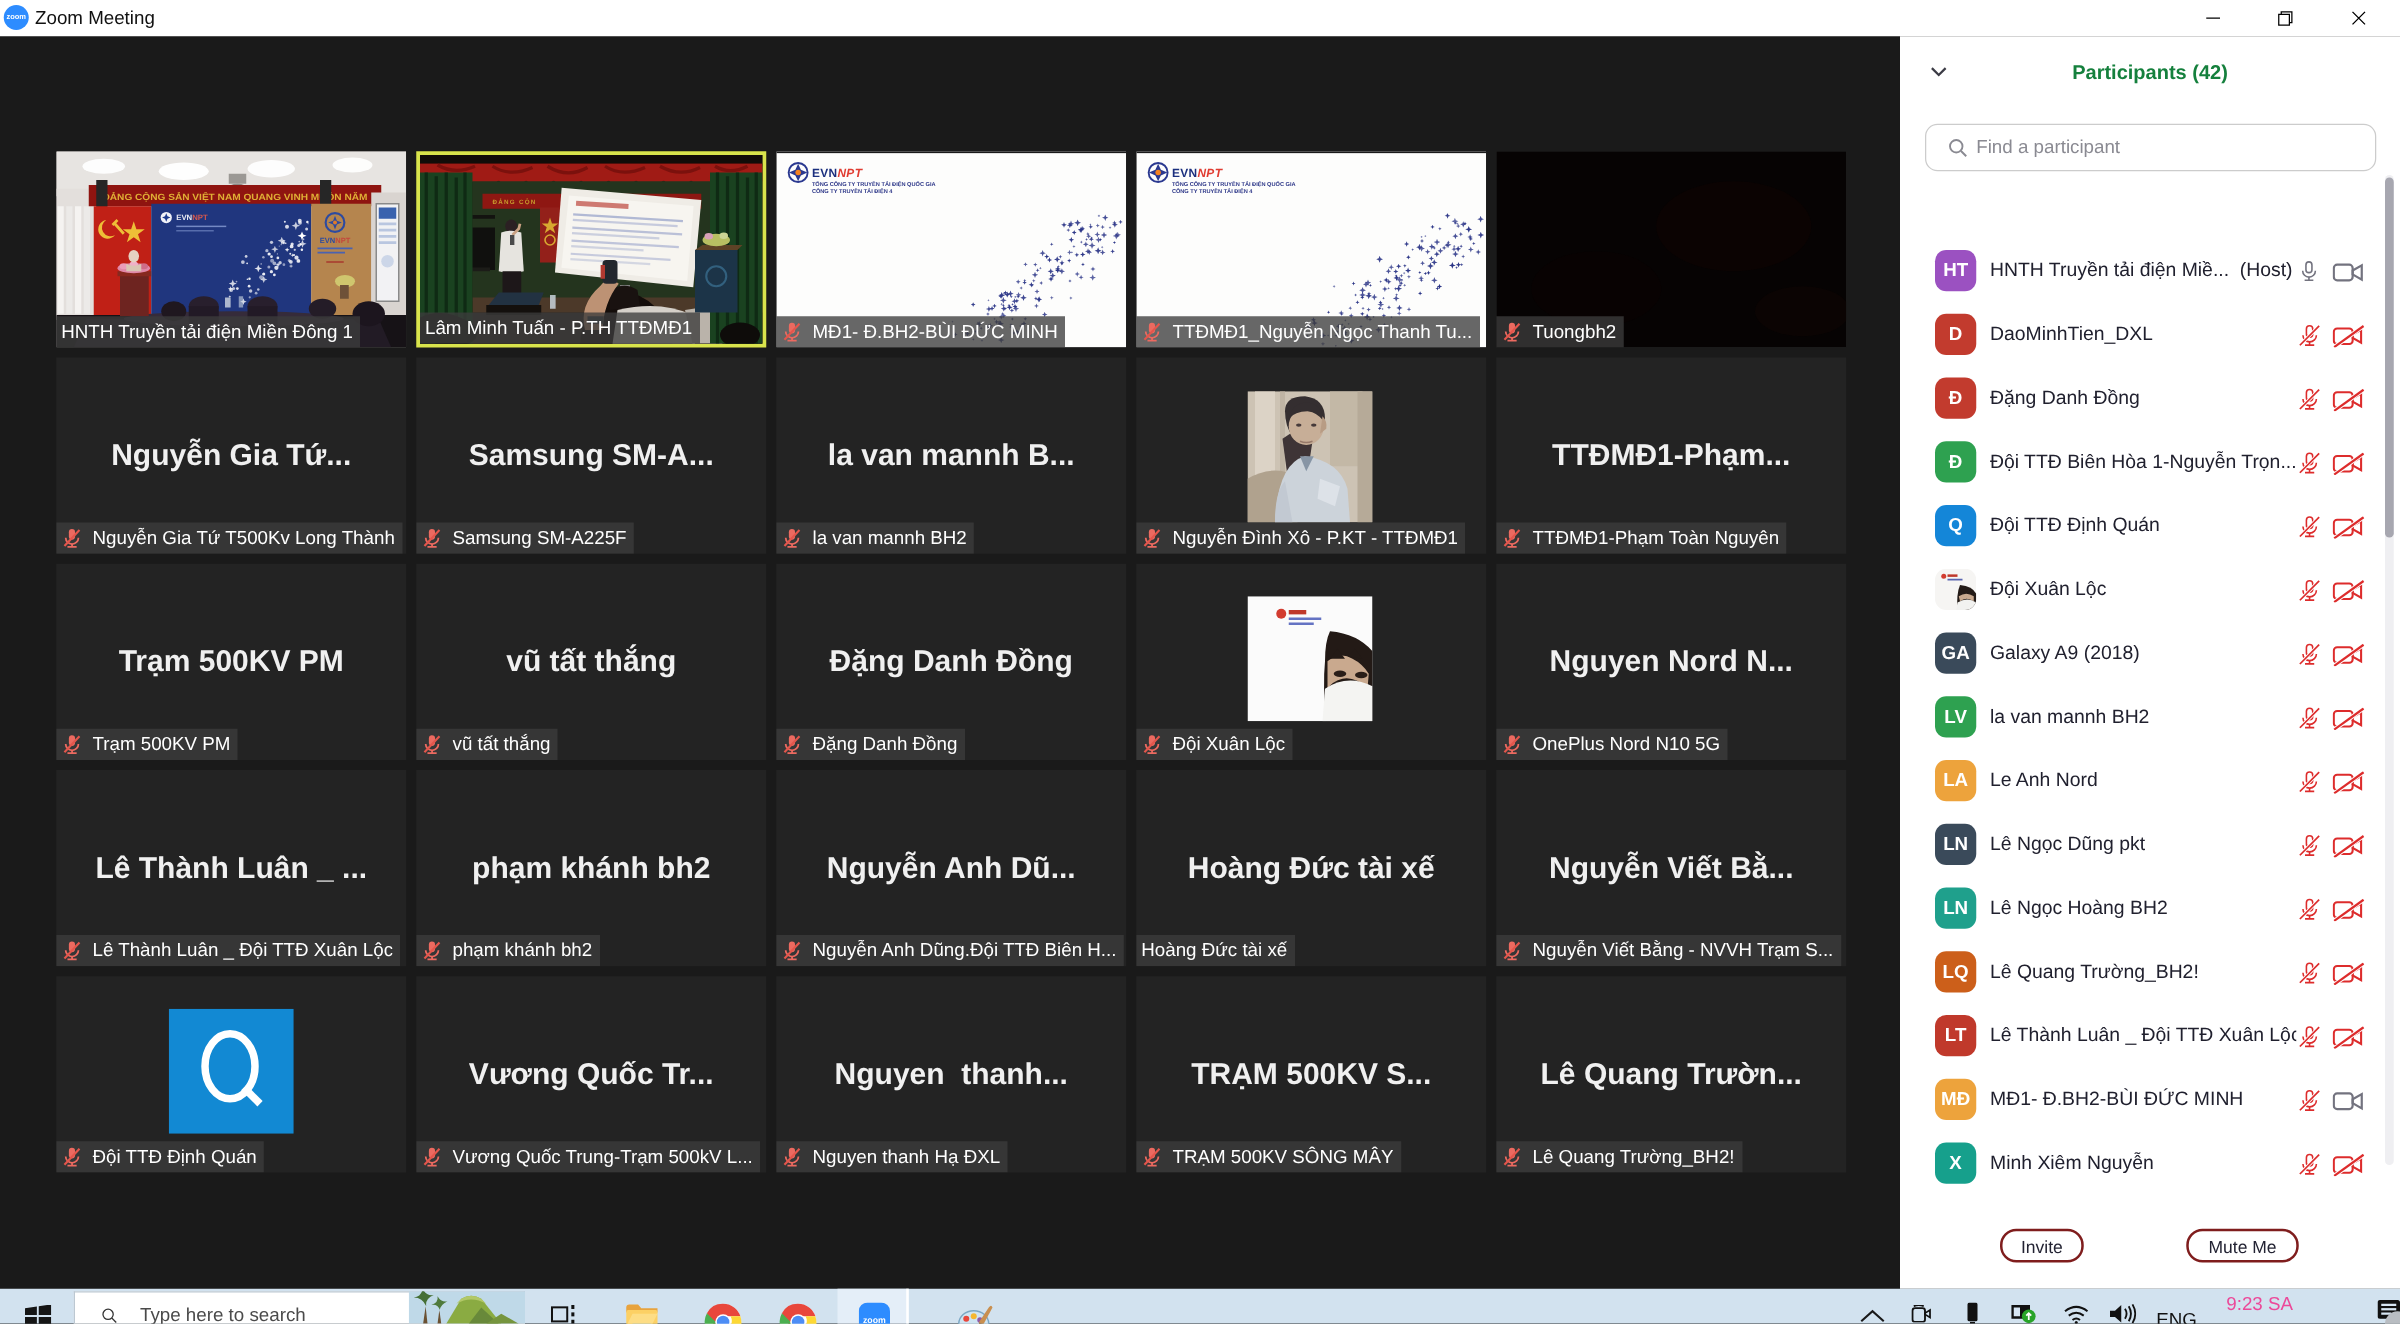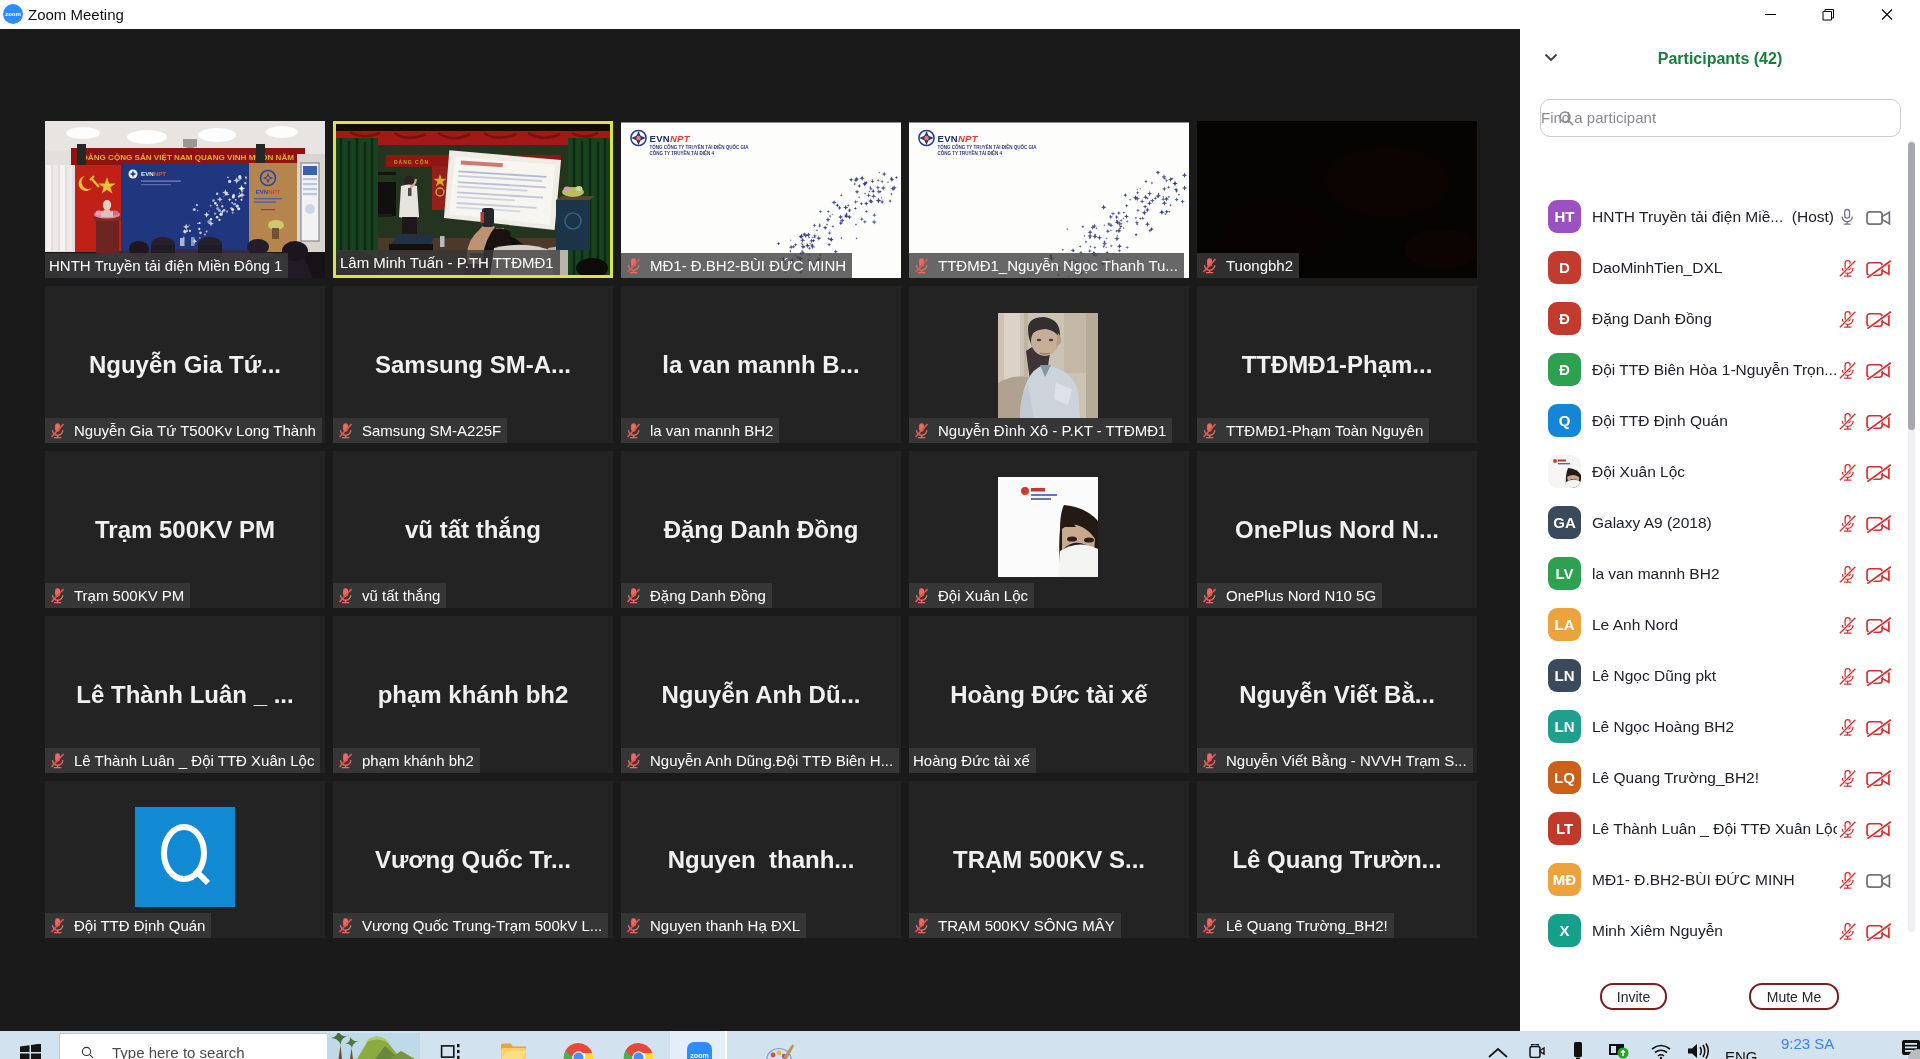--- a/index.html
+++ b/index.html
@@ -17,7 +17,7 @@
 .lbl span{overflow:hidden;text-overflow:ellipsis}
 #panel{position:absolute;left:1520px;top:29px;width:400px;height:1002px;background:#fff}
 #phead{position:absolute;left:0;top:0;width:400px;height:56px;text-align:center;font-size:16px;font-weight:bold;color:#15803d;line-height:60px}
-#psearch{position:absolute;left:20px;top:70px;width:361px;height:38px;border:1px solid #ccc;border-radius:10px;color:#8a8a92;font-size:15px;line-height:36px;}
+#psearch{position:absolute;left:20px;top:70px;width:361px;height:38px;border:1px solid #ccc;border-radius:10px;color:#8a8a92;font-size:15px;line-height:36px;padding-left:40px}
 .prow{position:absolute;left:0;width:400px;height:51px}
 .pav{position:absolute;left:28px;top:9px;width:33px;height:33px;border-radius:9px;color:#fff;font-weight:bold;font-size:15px;text-align:center;line-height:33px}
 .pnm{position:absolute;left:72px;top:0;height:51px;line-height:51px;font-size:15.5px;color:#20202e;white-space:nowrap;overflow:hidden;max-width:245px}

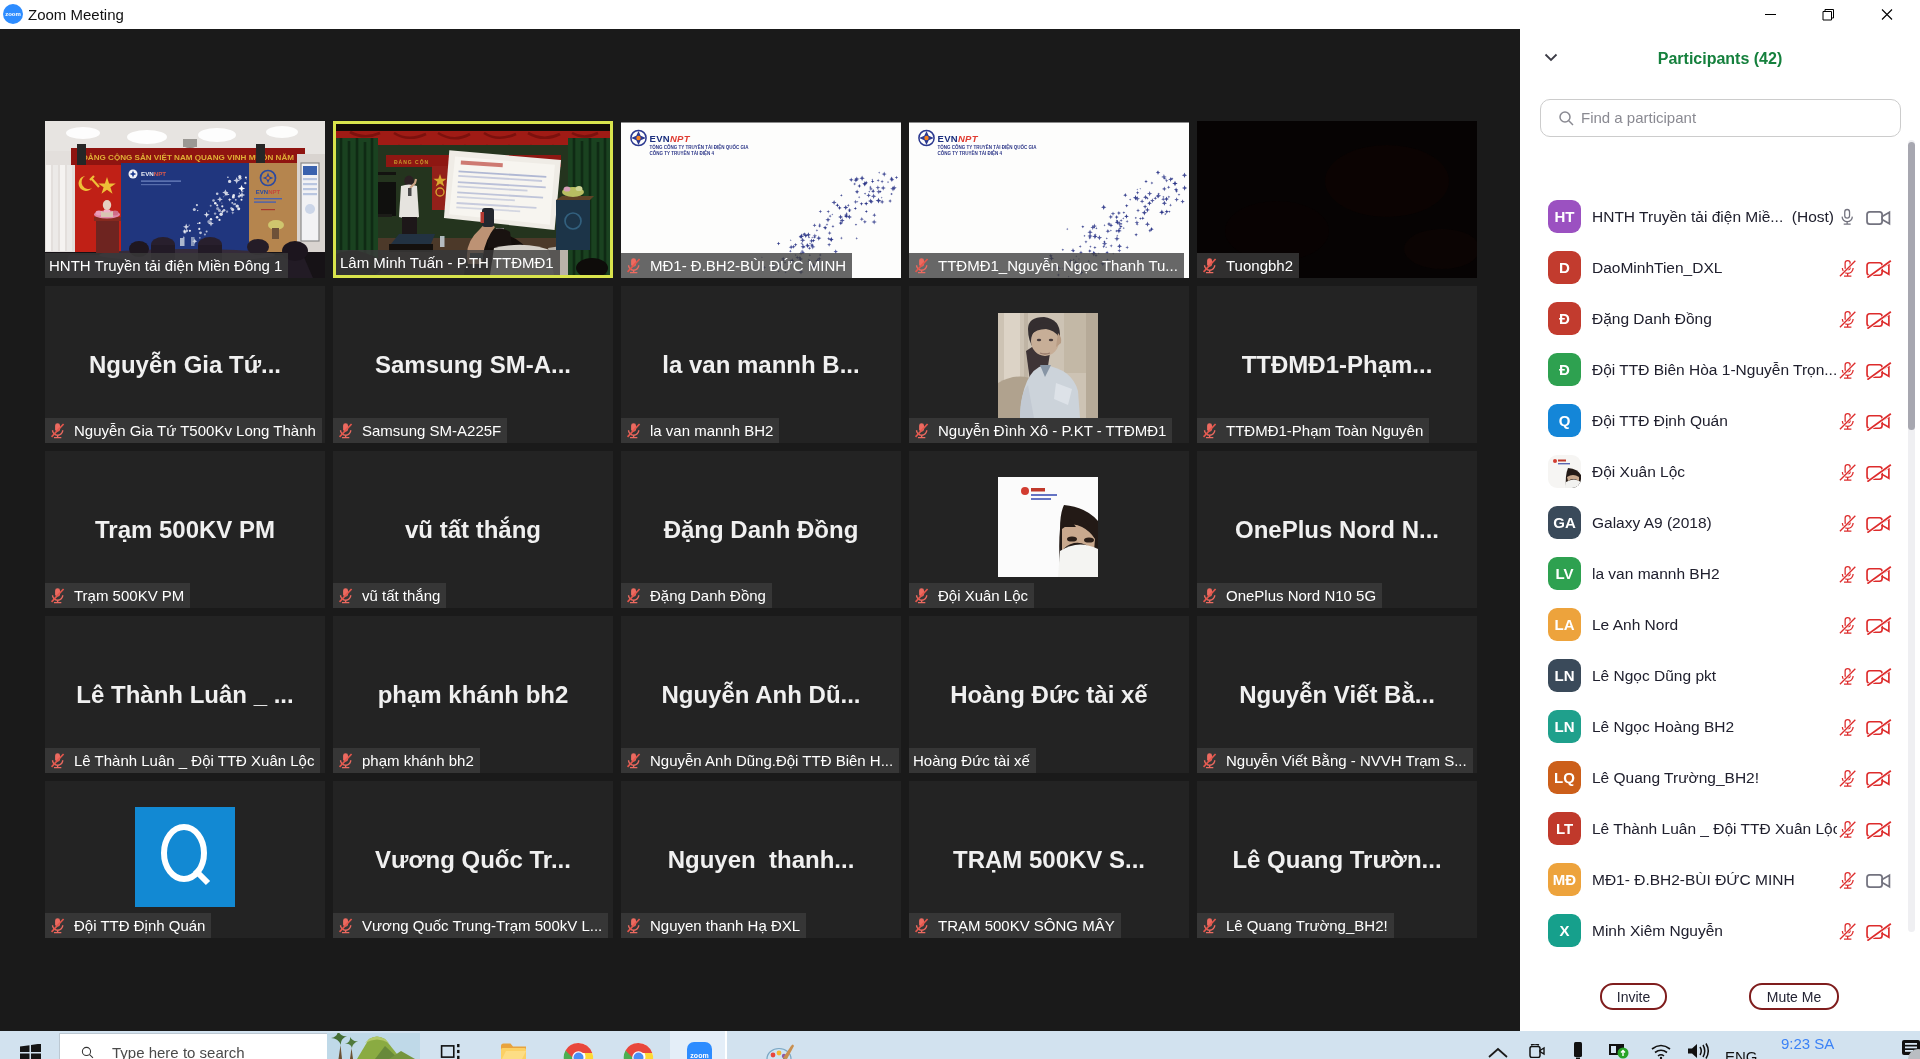--- a/index.html
+++ b/index.html
@@ -740,7 +740,7 @@
       </div>
     </div>
 <div class="tile" style="left:1197px;top:422px">
-      <div class="cname">OnePlus Nord N...</div>
+      <div class="cname">Nguyen Nord N...</div>
       <div class="lbl">
         <svg width="17" height="17" viewBox="0 0 24 24">
           <rect x="8.6" y="1.8" width="7" height="12" rx="3.5" fill="#ec6a60"></rect>

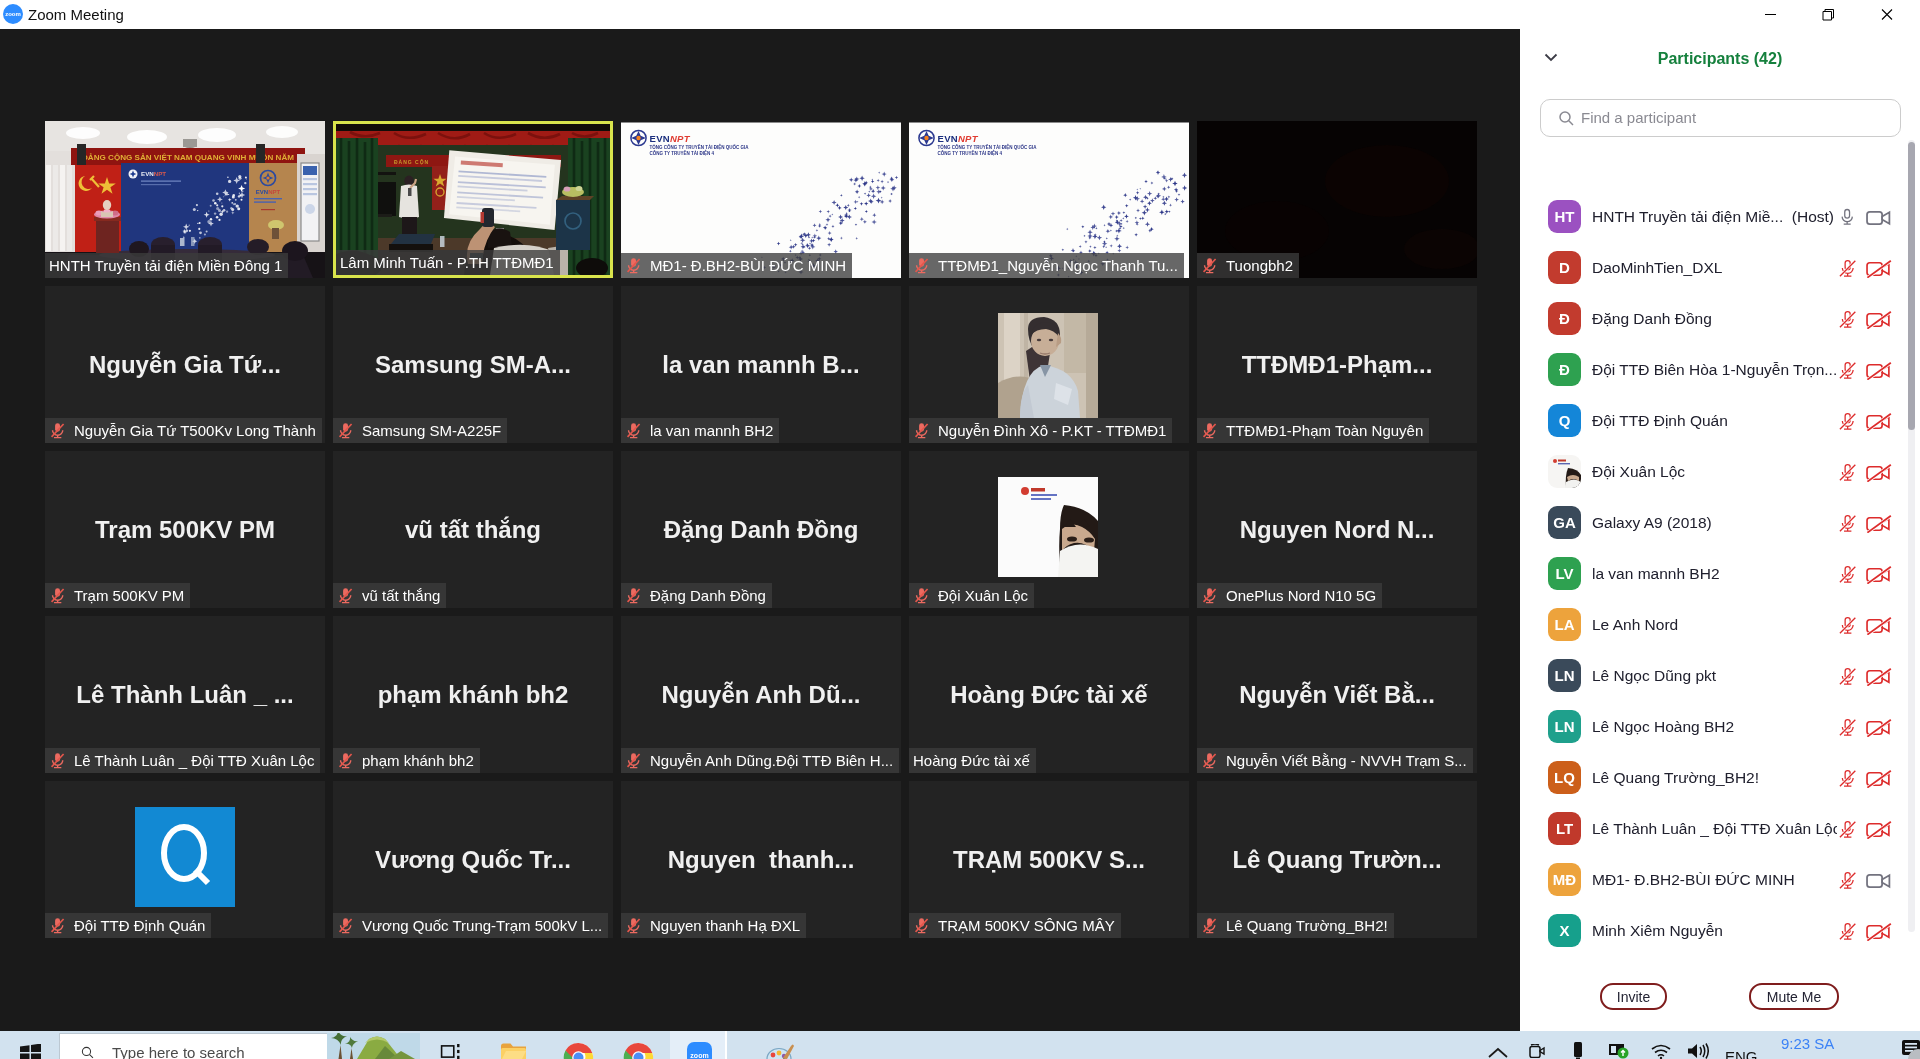--- a/index.html
+++ b/index.html
@@ -1236,7 +1236,7 @@
     <path d="M13 4 Q15.5 8 13 12 M16 2 Q19.5 8 16 14 M19 0.5 Q23.5 8 19 15.5" stroke="#111" stroke-width="1.5" fill="none"></path>
   </svg>
 <div style="position:absolute;left:1725px;top:1048px;font-size:15px;color:#111;z-index:6">ENG</div>
-<div style="position:absolute;left:1781px;top:1035px;font-size:15px;color:#3b82f6;z-index:6">9:23 SA</div>
+<div style="position:absolute;left:1781px;top:1035px;font-size:15px;color:#ec4899;z-index:6">9:23 SA</div>
 <svg class="tbico" style="left:1902px;top:1040px" width="18" height="19" viewBox="0 0 18 19">
     <rect width="18" height="15" rx="2" fill="#111"></rect>
     <rect x="3" y="3" width="12" height="1.8" fill="#d7e6f3"></rect>

